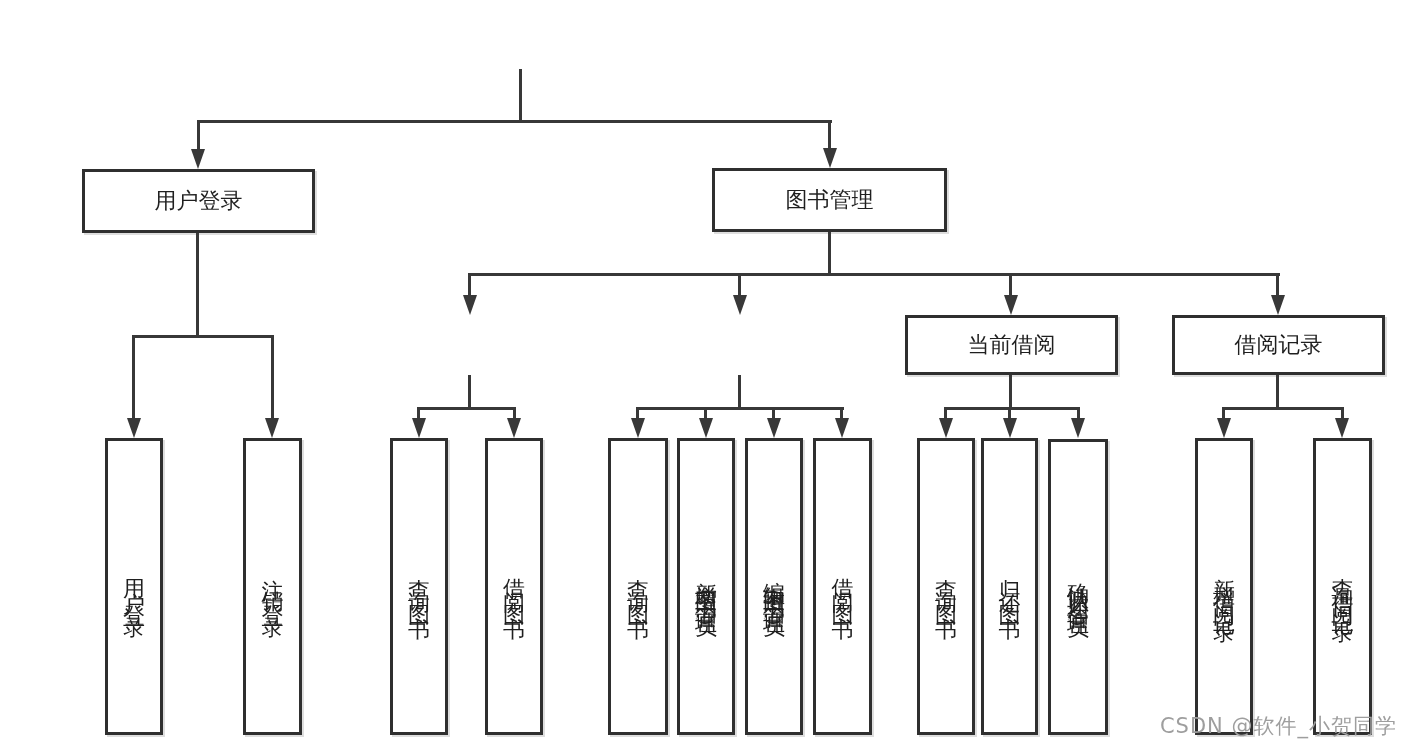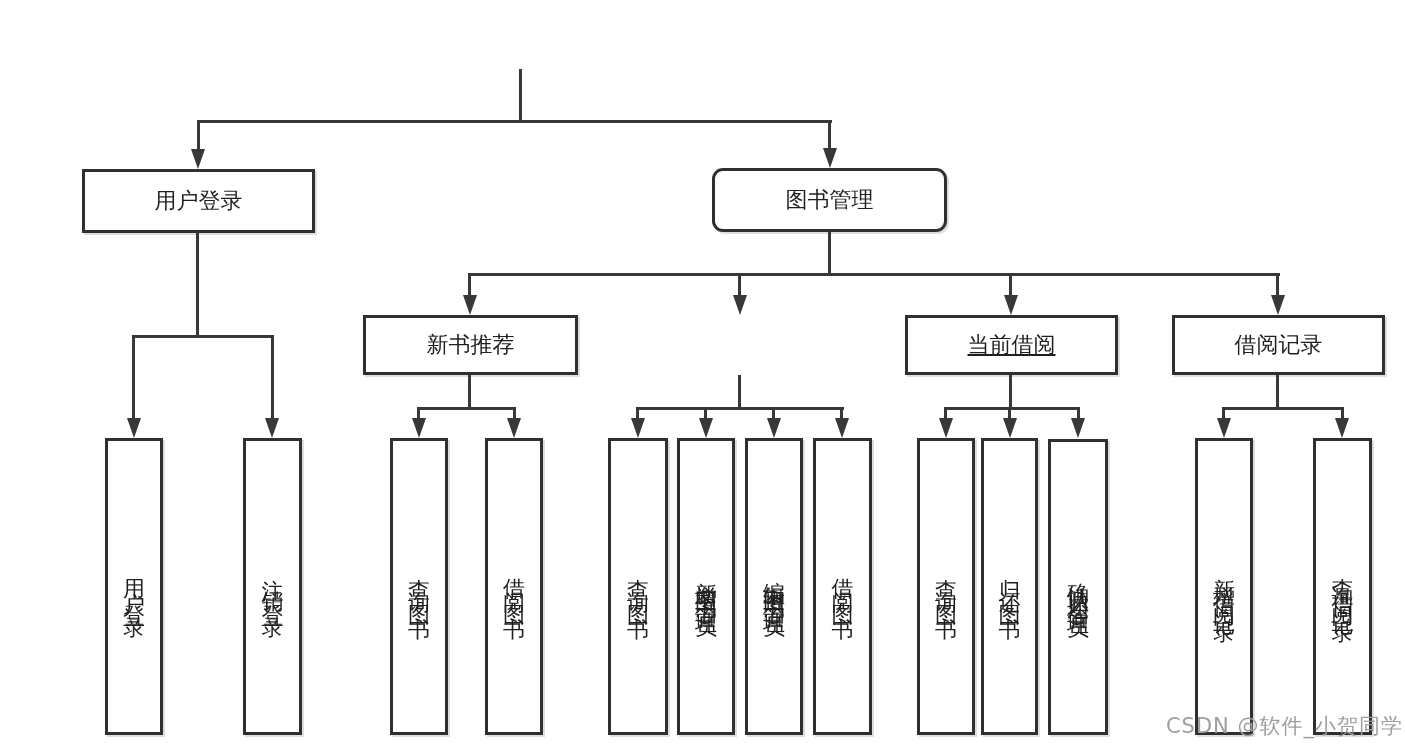--- a/index.html
+++ b/index.html
@@ -42,7 +42,7 @@
   <div class="arrow" style="left:823px; top:148px;"></div>
 
   <div class="box" style="left:82px; top:169px; width:233px; height:64px;">用户登录</div>
-  <div class="box" style="left:712px; top:168px; width:235px; height:64px;border-radius:11px;">图书管理</div>
+  <div class="box" style="left:712px; top:168px; width:235px; height:64px;">图书管理</div>
 
   <div class="line" style="left:828px;  top:232px; width:3px;   height:41px;"></div>
   <div class="line" style="left:468px;  top:273px; width:812px; height:3px;"></div>

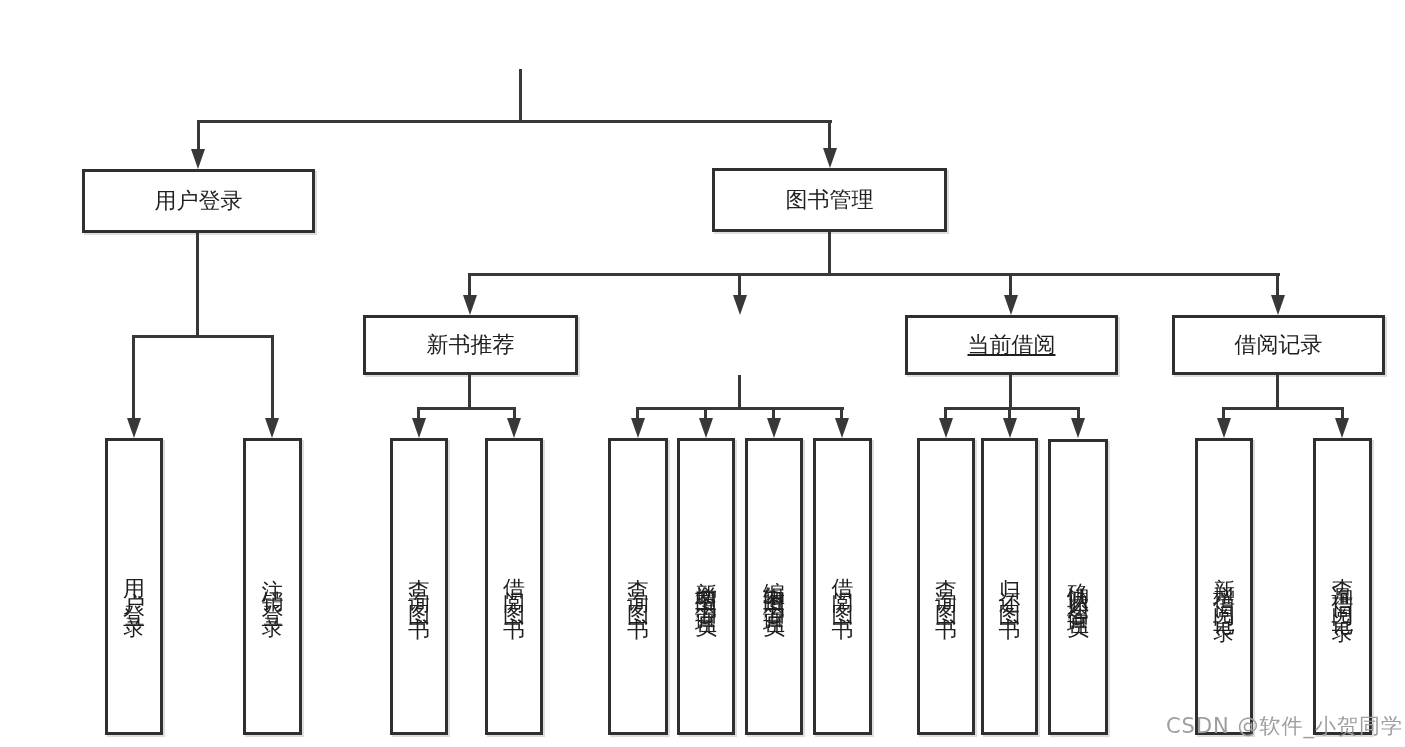--- a/index.html
+++ b/index.html
@@ -55,7 +55,6 @@
   <div class="arrow" style="left:1004px; top:295px;"></div>
   <div class="arrow" style="left:1271px; top:295px;"></div>
 
-  <div class="box" style="left:363px;  top:315px; width:215px; height:60px;">新书推荐</div>
   <div class="box" style="left:905px;  top:315px; width:213px; height:60px;text-decoration:underline;">当前借阅</div>
   <div class="box" style="left:1172px; top:315px; width:213px; height:60px;">借阅记录</div>
 

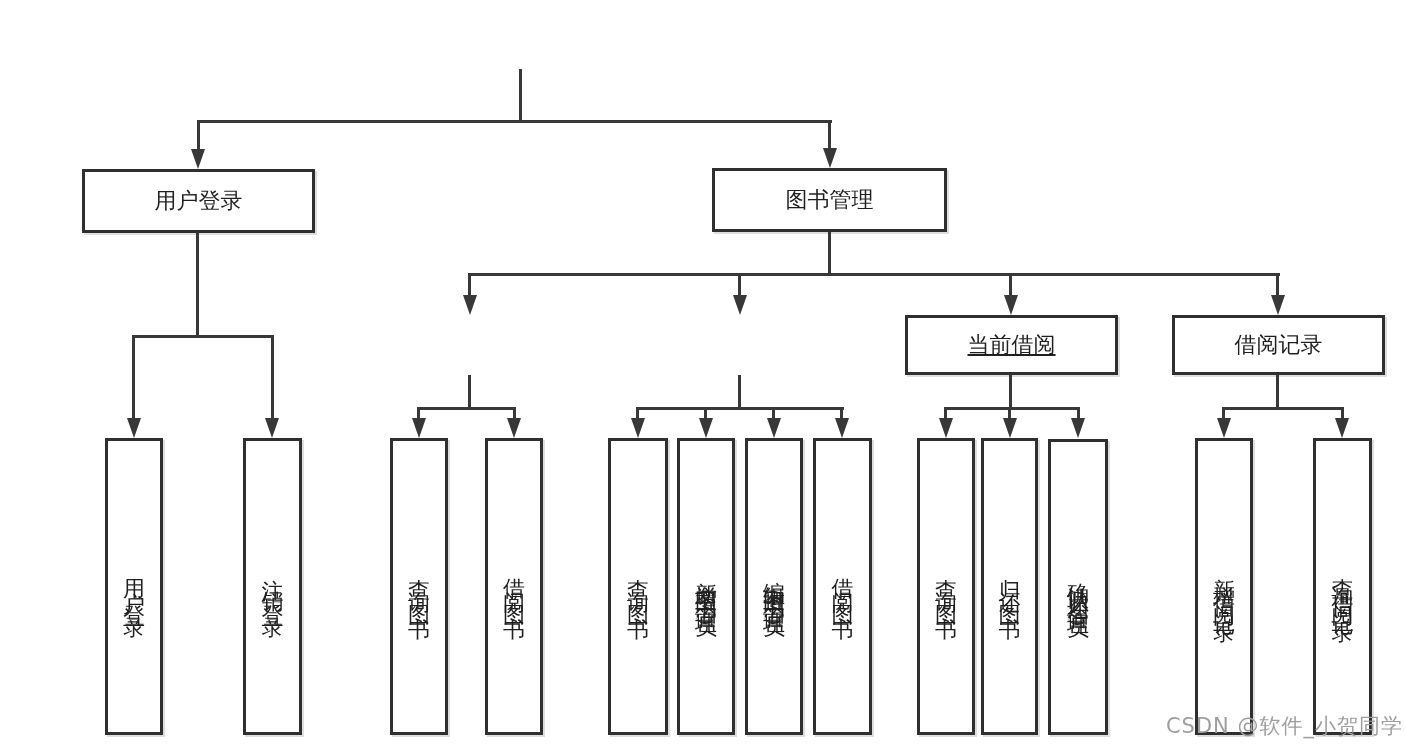--- a/index.html
+++ b/index.html
@@ -55,7 +55,7 @@
   <div class="arrow" style="left:1004px; top:295px;"></div>
   <div class="arrow" style="left:1271px; top:295px;"></div>
 
-  <div class="box" style="left:905px;  top:315px; width:213px; height:60px;text-decoration:underline;">当前借阅</div>
+  <div class="box" style="left:905px;  top:315px; width:213px; height:60px;">当前借阅</div>
   <div class="box" style="left:1172px; top:315px; width:213px; height:60px;">借阅记录</div>
 
   <div class="line" style="left:196px; top:233px; width:3px;   height:102px;"></div>

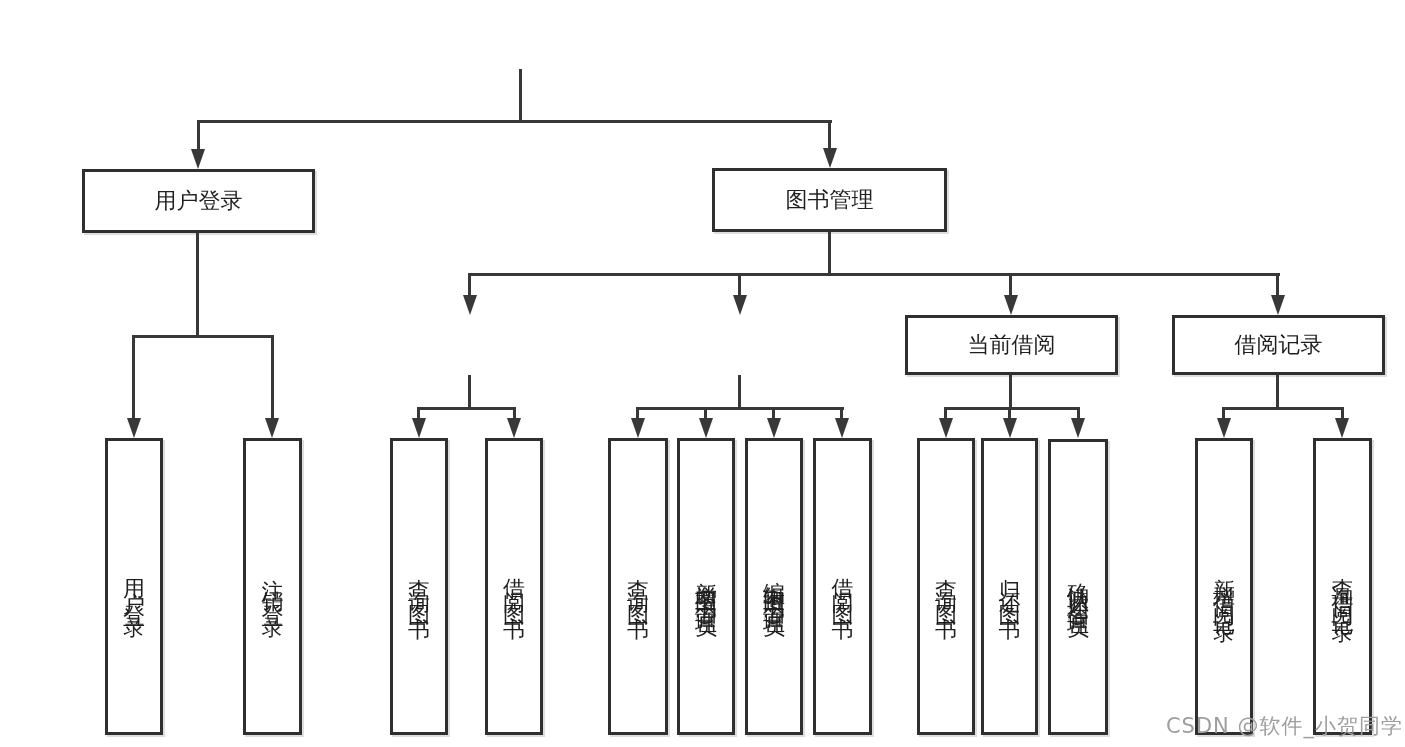--- a/index.html
+++ b/index.html
@@ -24,7 +24,7 @@
     border-top:20px solid #383838;
   }
   .watermark {
-    position:absolute; right:2px; bottom:7px;
+    position:absolute; right:8px; bottom:7px;
     font-size:21px; letter-spacing:1px;margin-left:17px;
   }
 </style>

